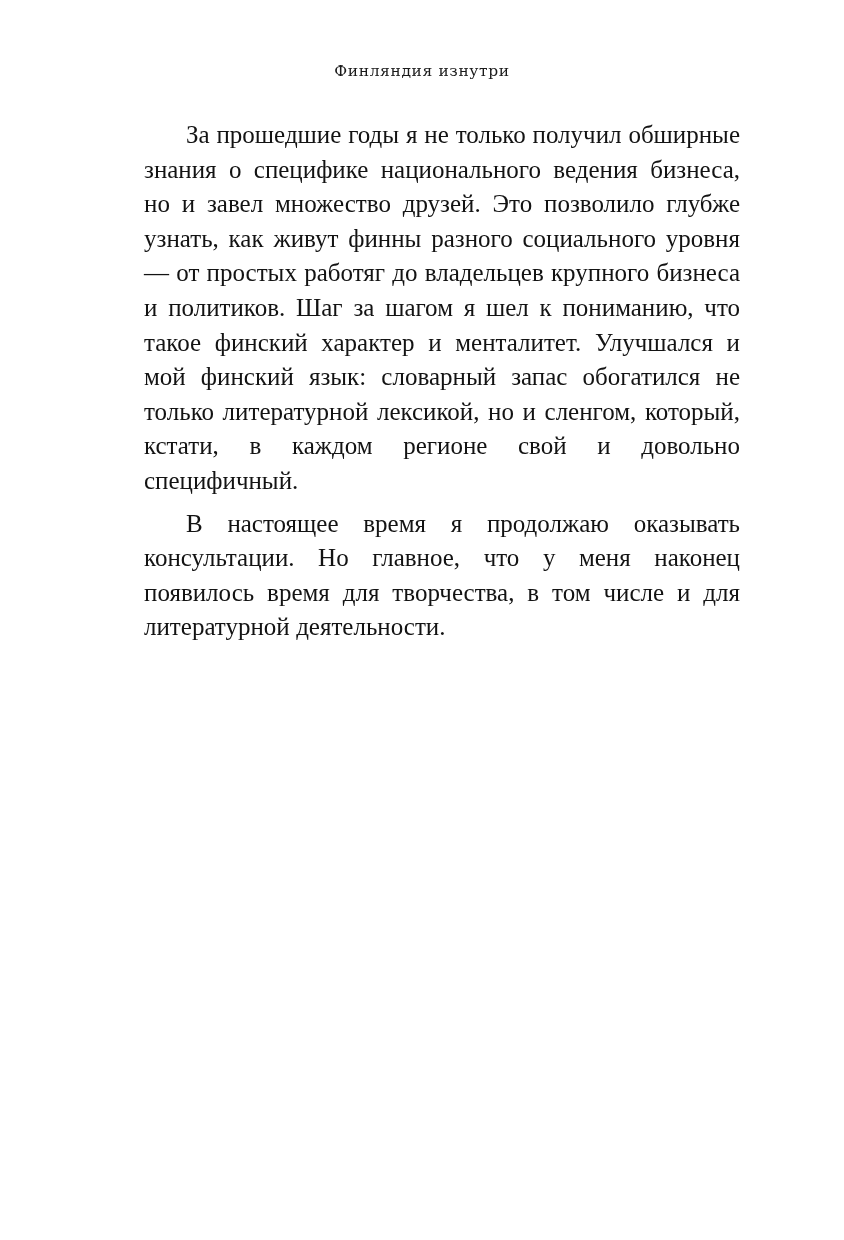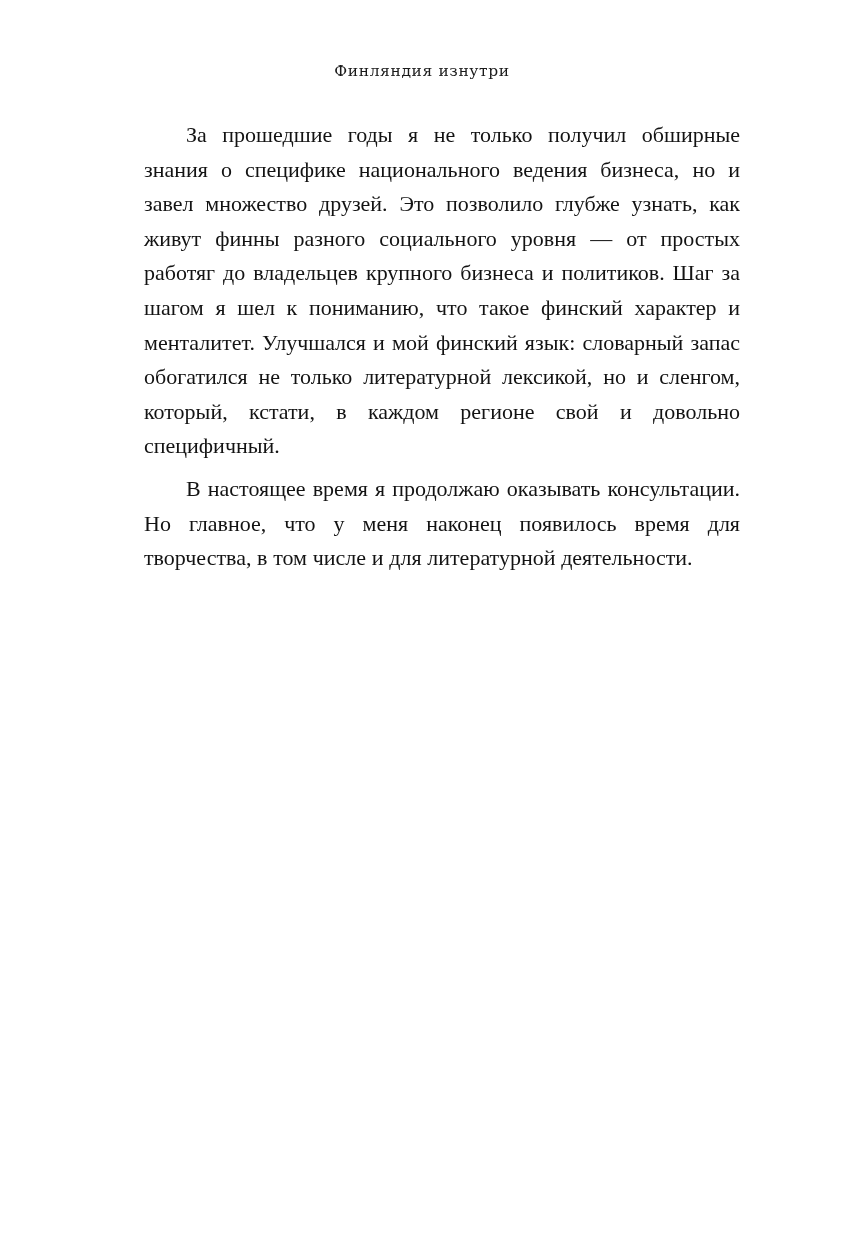--- a/index.html
+++ b/index.html
@@ -37,7 +37,7 @@
     margin: 0;
     text-indent: 42px;
     text-align: justify;
-    font-size: 22px;
+    font-size: 25px;
     line-height: 34.6px;
     color: #131313;
     -webkit-hyphens: manual;

